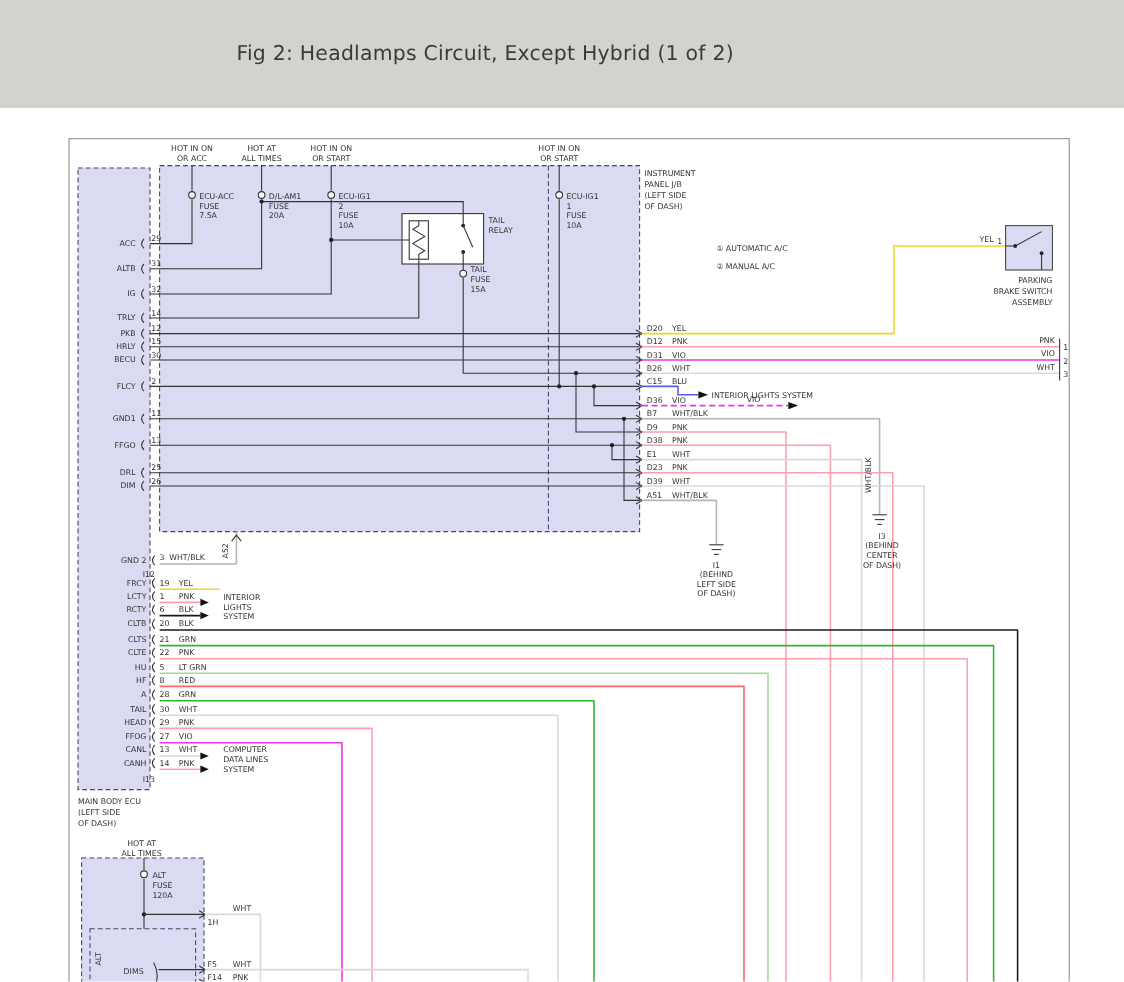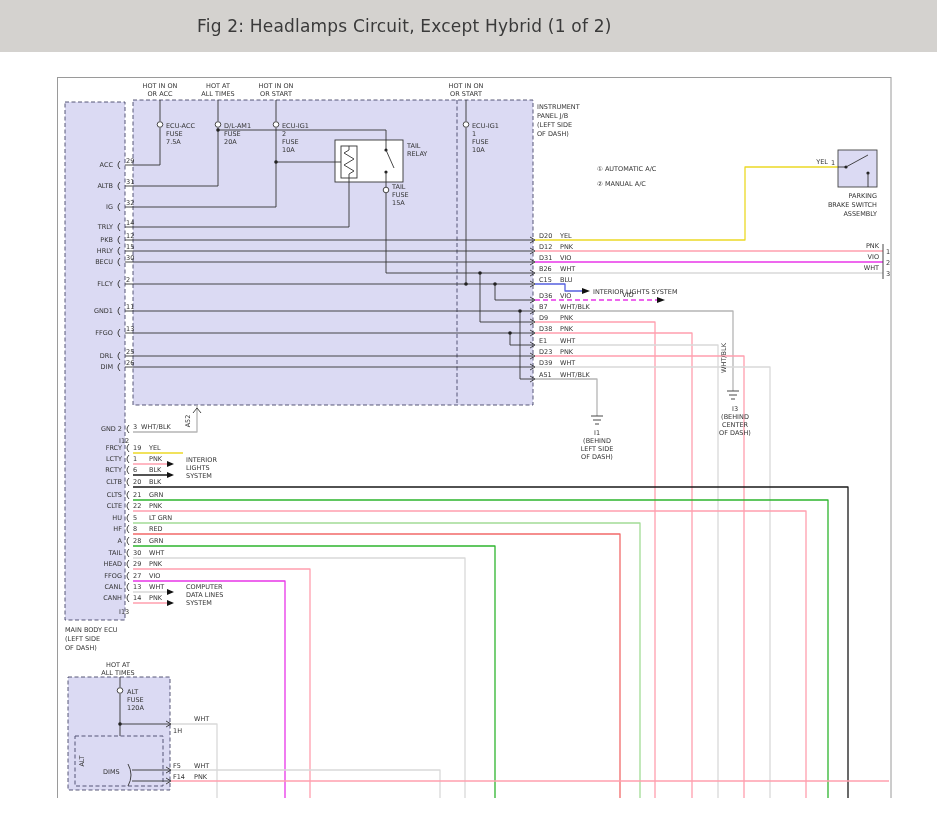--- a/index.html
+++ b/index.html
@@ -8,7 +8,7 @@
     width: 937px; height: 818px; background:#ffffff; overflow:hidden;
     font-family: "DejaVu Sans", sans-serif; position:relative;
   }
-  .titlebar { height:52px; background:#d4d2cf; display:flex; align-items:center; }
+  .titlebar { height:90px; background:#d4d2cf; display:flex; align-items:center; }
   .titlebar .title { margin-left:197px; font-size:17px; color:#3a3a3a; letter-spacing:0.2px; }
   svg { display:block; }
   .t  { font-size:6.5px; fill:#333; }

